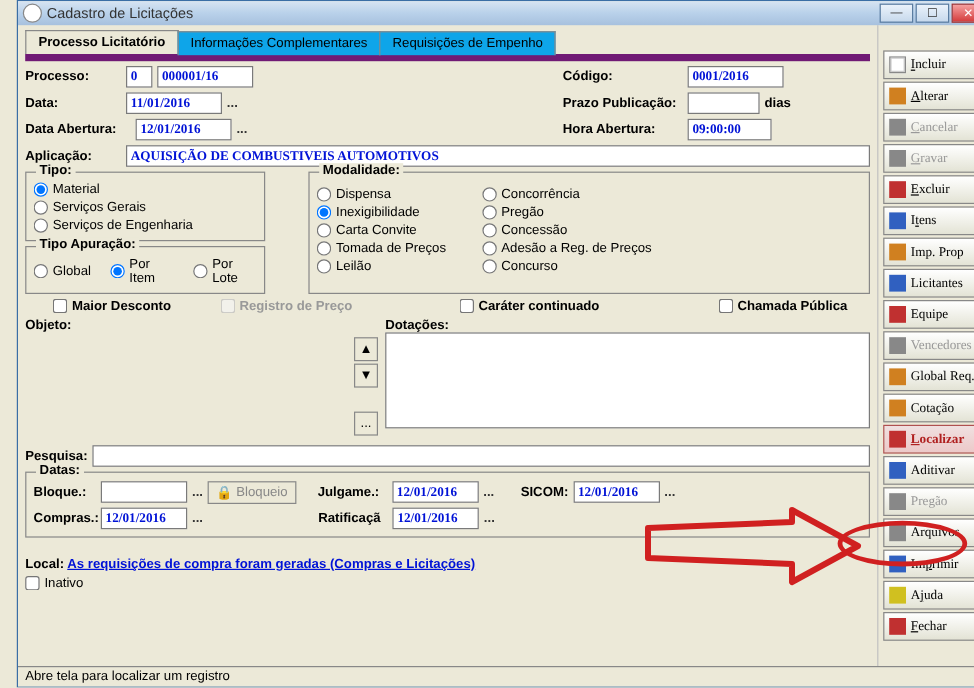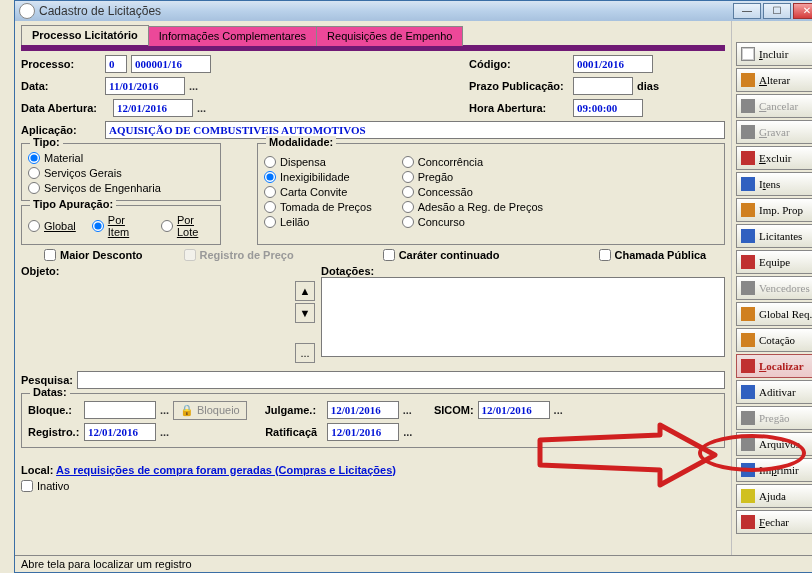--- a/index.html
+++ b/index.html
@@ -18,7 +18,7 @@
 
 .tabbar { display: flex; border-bottom: 6px solid #701a75; }
 .tab { padding: 3px 10px 4px 10px; border: 1px solid #888; border-bottom: none; background: #ece9d8; margin-right: -1px; font-weight: bold; cursor: pointer; }
-.tab.inactive { font-weight: normal; background: #ec4899; position: relative; top: 1px; }
+.tab.inactive { font-weight: normal; background: #0ea5e9; position: relative; top: 1px; }
 
 .formrow { display: flex; align-items: center; margin-top: 4px; gap: 4px; }
 .formrow label { font-weight: bold; padding-left: 23px; }

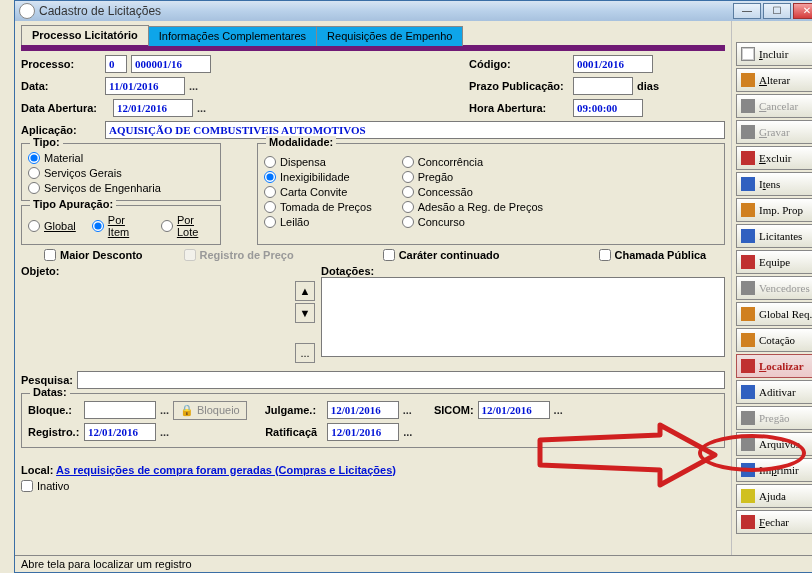--- a/index.html
+++ b/index.html
@@ -34,7 +34,7 @@
 .fs { border: 1px solid #888; background: #ece9d8; margin-top: 4px; padding: 4px 6px 6px 6px; position: relative; }
 .fs .legend { position: absolute; top: -8px; left: 8px; background: #ece9d8; padding: 0 3px; font-weight: bold; text-align: center; }
 .radios { display: flex; flex-direction: column; gap: 3px; margin-top: 4px; }
-.radios.h { flex-direction: row; gap: 16px; text-decoration: underline; }
+.radios.h { flex-direction: row; gap: 16px; }
 .radio { display: flex; align-items: center; gap: 4px; }
 .radio input { width: 12px; height: 12px; }
 

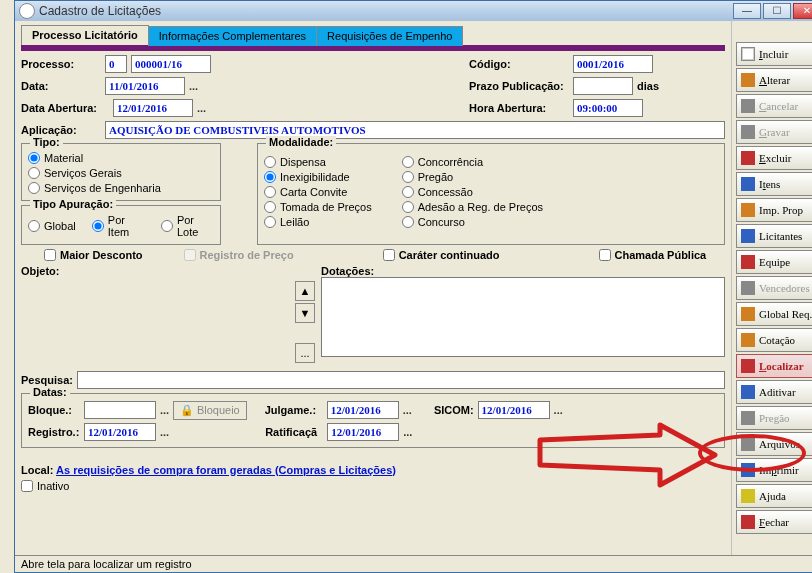--- a/index.html
+++ b/index.html
@@ -293,7 +293,7 @@
           <span class="ell">...</span>
         </div>
         <div class="datasrow">
-          <span class="lbl">Registro.:</span>
+          <span class="lbl">Compras.:</span>
           <input class="fld" style="width: 72px;" value="12/01/2016">
           <span class="ell">...</span>
           <span style="width:74px"></span>

